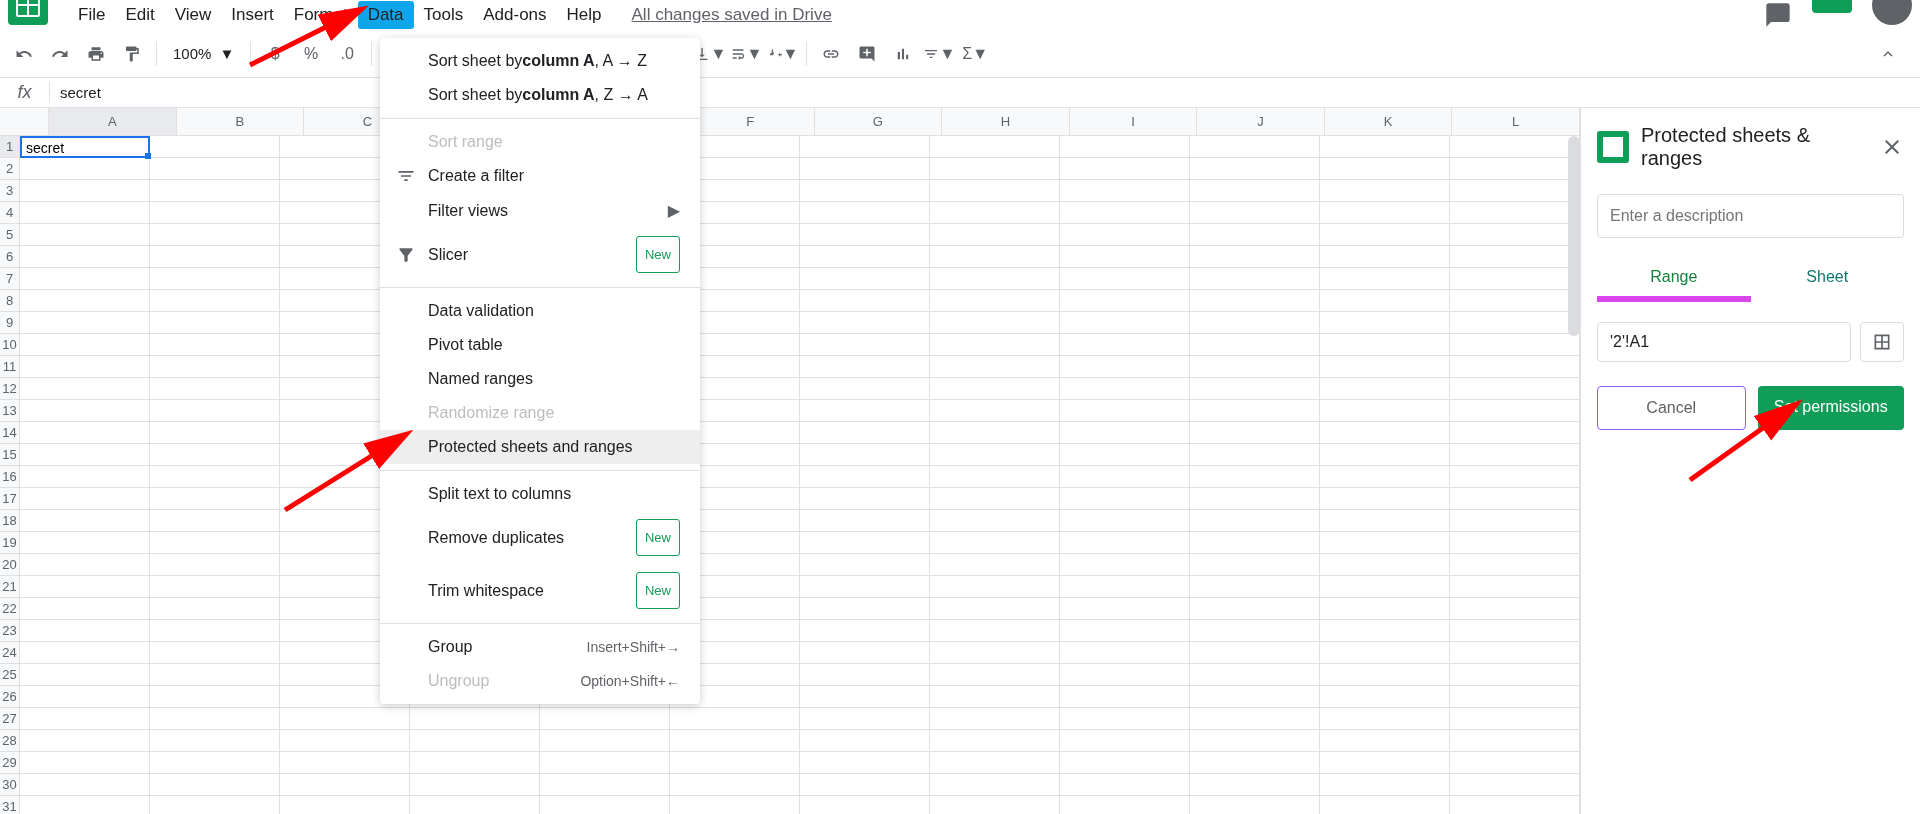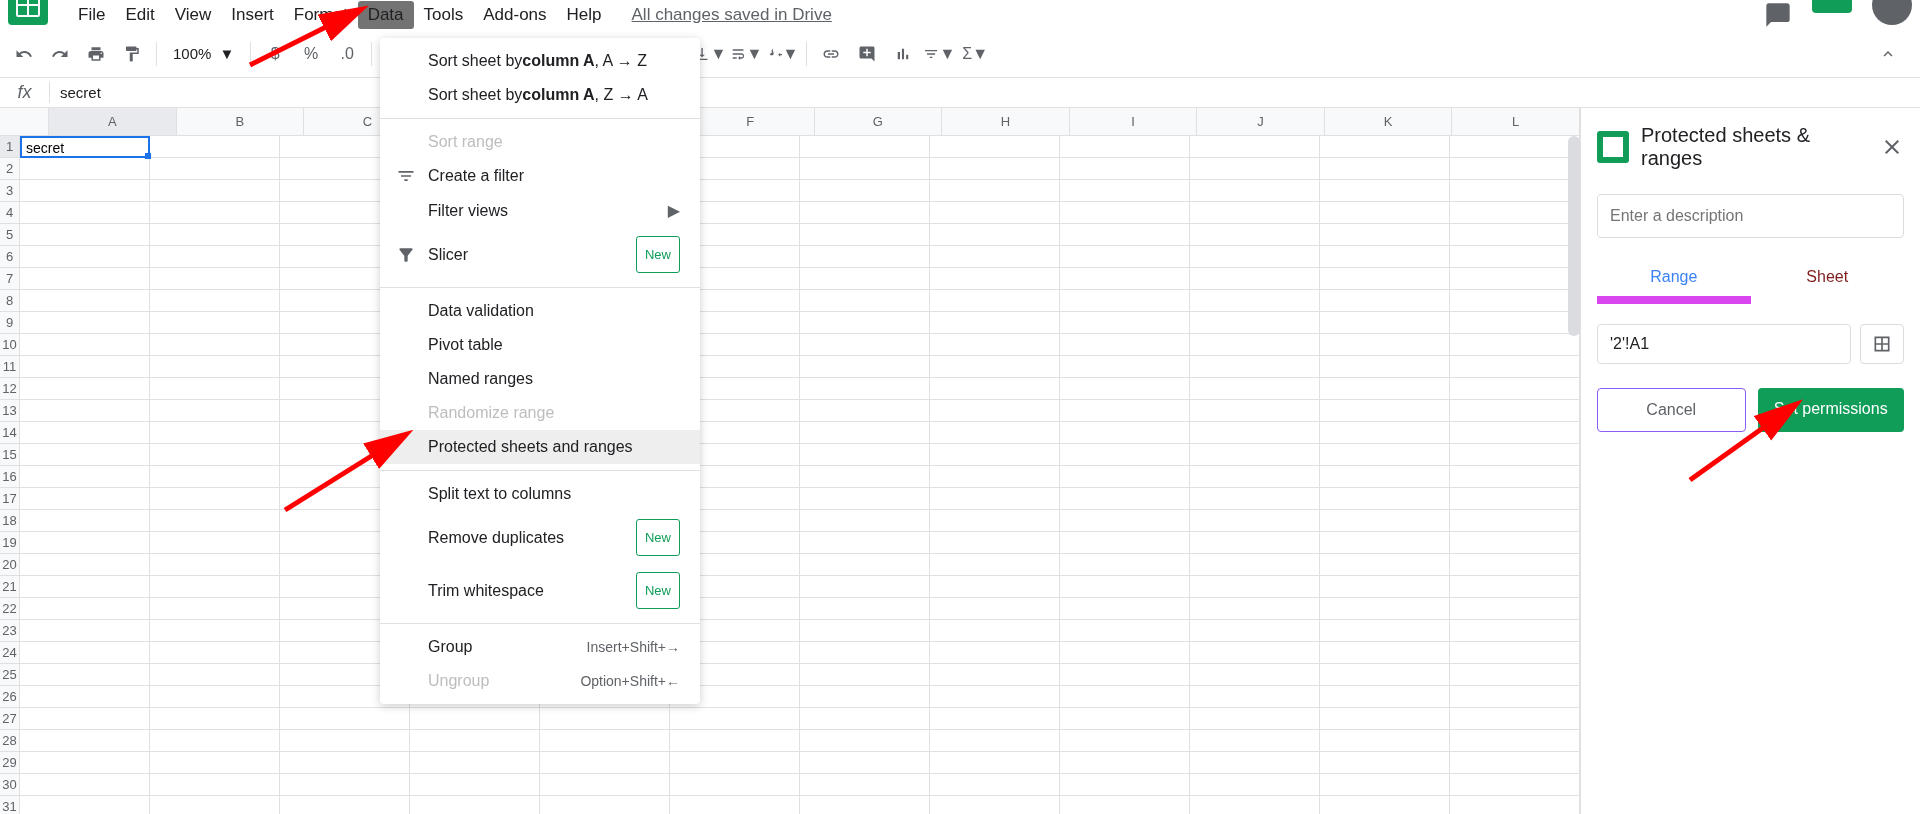--- a/index.html
+++ b/index.html
@@ -12,7 +12,7 @@
 
 .menu-bar { display: flex; align-items: center; margin-left: 16px; }
 .menu-item { padding: 4px 10px; font-size: 17px; color: #202124; cursor: pointer; border-radius: 3px; }
-.menu-item.active { background: #737373; }
+.menu-item.active { background: #0ea5e9; }
 .save-status { margin-left: 20px; font-size: 17px; color: #5f6368; text-decoration: underline; cursor: pointer; }
 
 .right-icons { margin-left: auto; display: flex; align-items: center; gap: 20px; }

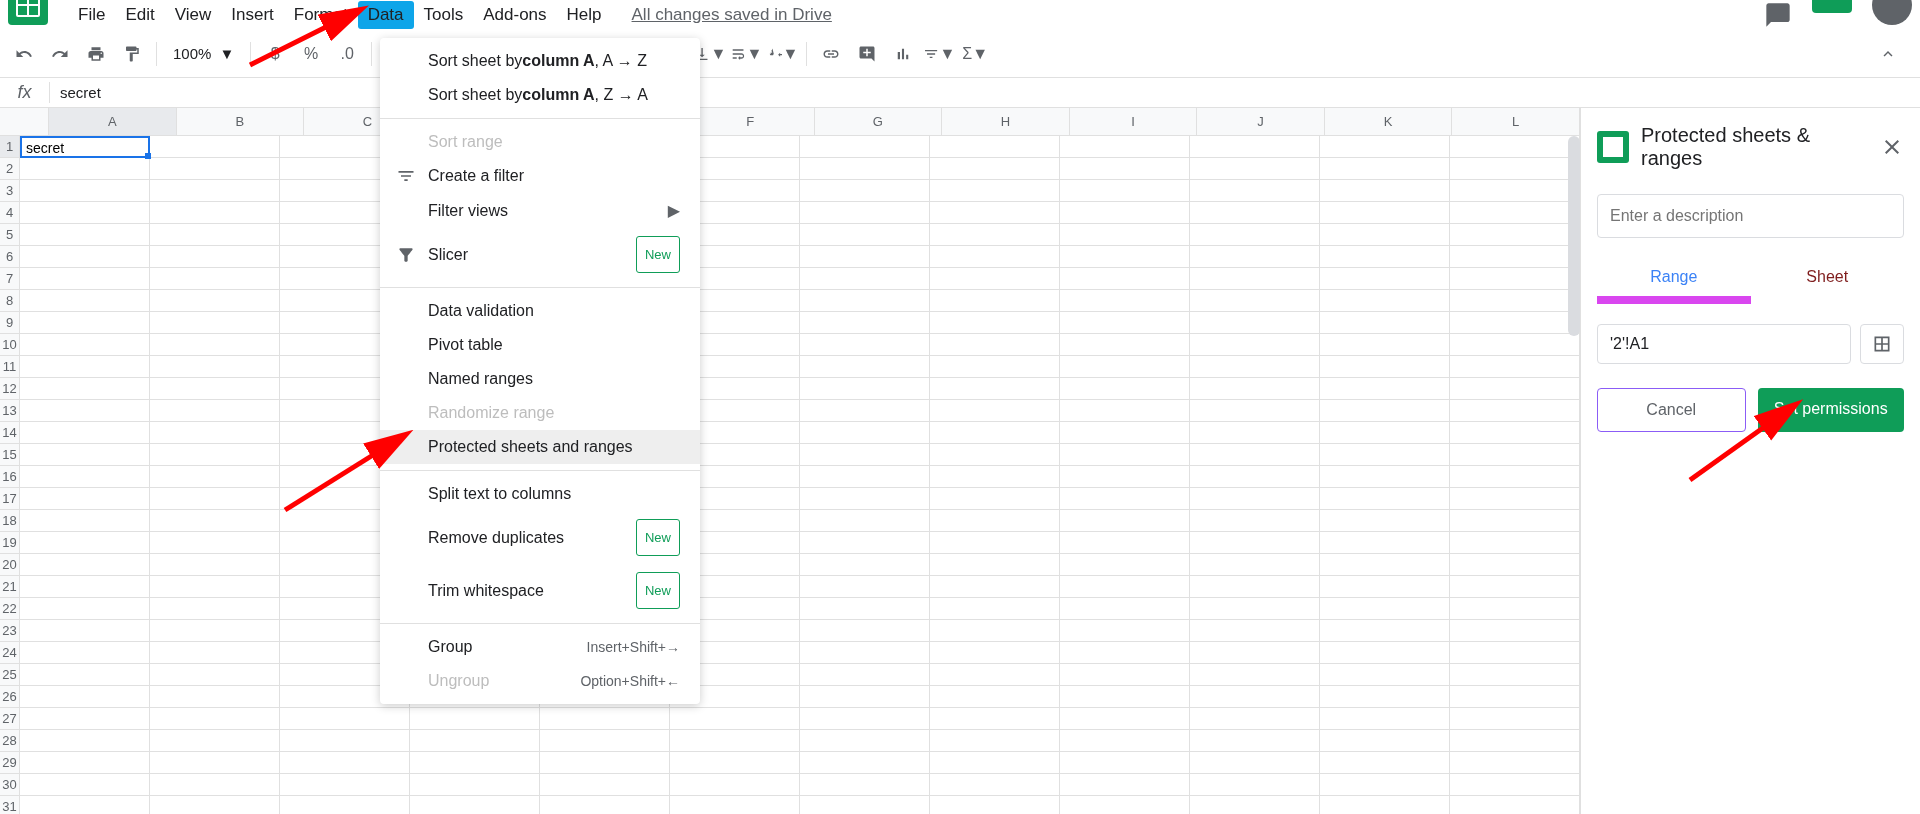--- a/index.html
+++ b/index.html
@@ -72,7 +72,7 @@
 
 .sp-tabs { display: flex; margin-bottom: 20px; }
 .sp-tab { flex: 1; text-align: center; padding: 10px; font-size: 16px; color: #7f1d1d; cursor: pointer; border-bottom: 2px solid transparent; }
-.sp-tab.active { color: #3b82f6; border-bottom: 8px solid #d946ef; font-weight: 500; }
+.sp-tab.active { color: #15803d; border-bottom: 6px solid #d946ef; font-weight: 500; }
 
 .sp-range-row { display: flex; gap: 9px; margin-bottom: 24px; }
 .sp-range-input { flex: 1; border: 1px solid #dadce0; border-radius: 4px; padding: 10px 12px; font-size: 16px; color: #202124; }

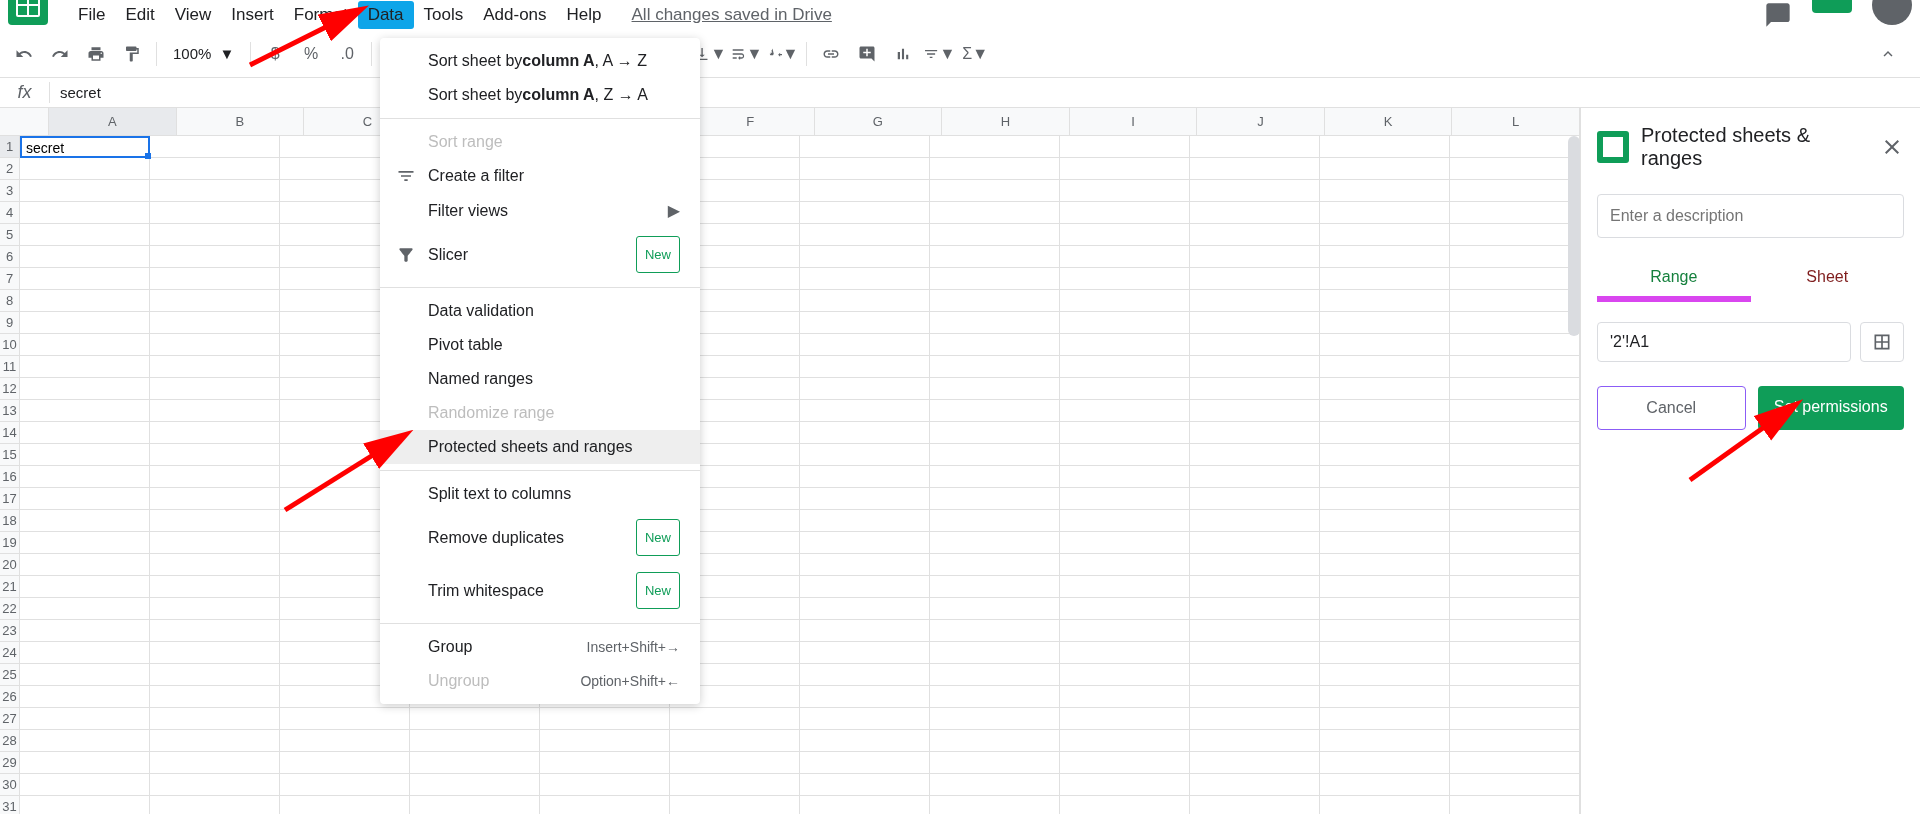--- a/index.html
+++ b/index.html
@@ -71,7 +71,7 @@
 .sp-desc { width: 100%; border: 1px solid #dadce0; border-radius: 4px; padding: 12px; font-size: 16px; color: #5f6368; margin-bottom: 20px; }
 
 .sp-tabs { display: flex; margin-bottom: 20px; }
-.sp-tab { flex: 1; text-align: center; padding: 10px; font-size: 16px; color: #7f1d1d; cursor: pointer; border-bottom: 2px solid transparent; }
+.sp-tab { flex: 1; text-align: center; padding: 10px; font-size: 16px; color: #0f766e; cursor: pointer; border-bottom: 2px solid transparent; }
 .sp-tab.active { color: #15803d; border-bottom: 6px solid #d946ef; font-weight: 500; }
 
 .sp-range-row { display: flex; gap: 9px; margin-bottom: 24px; }

